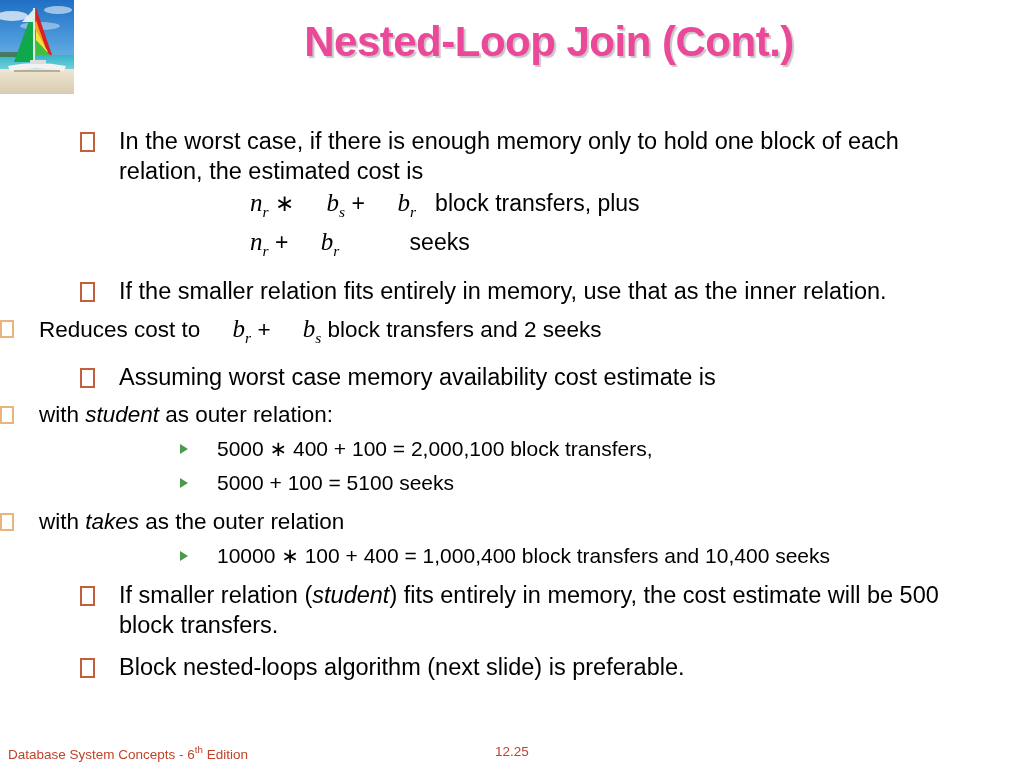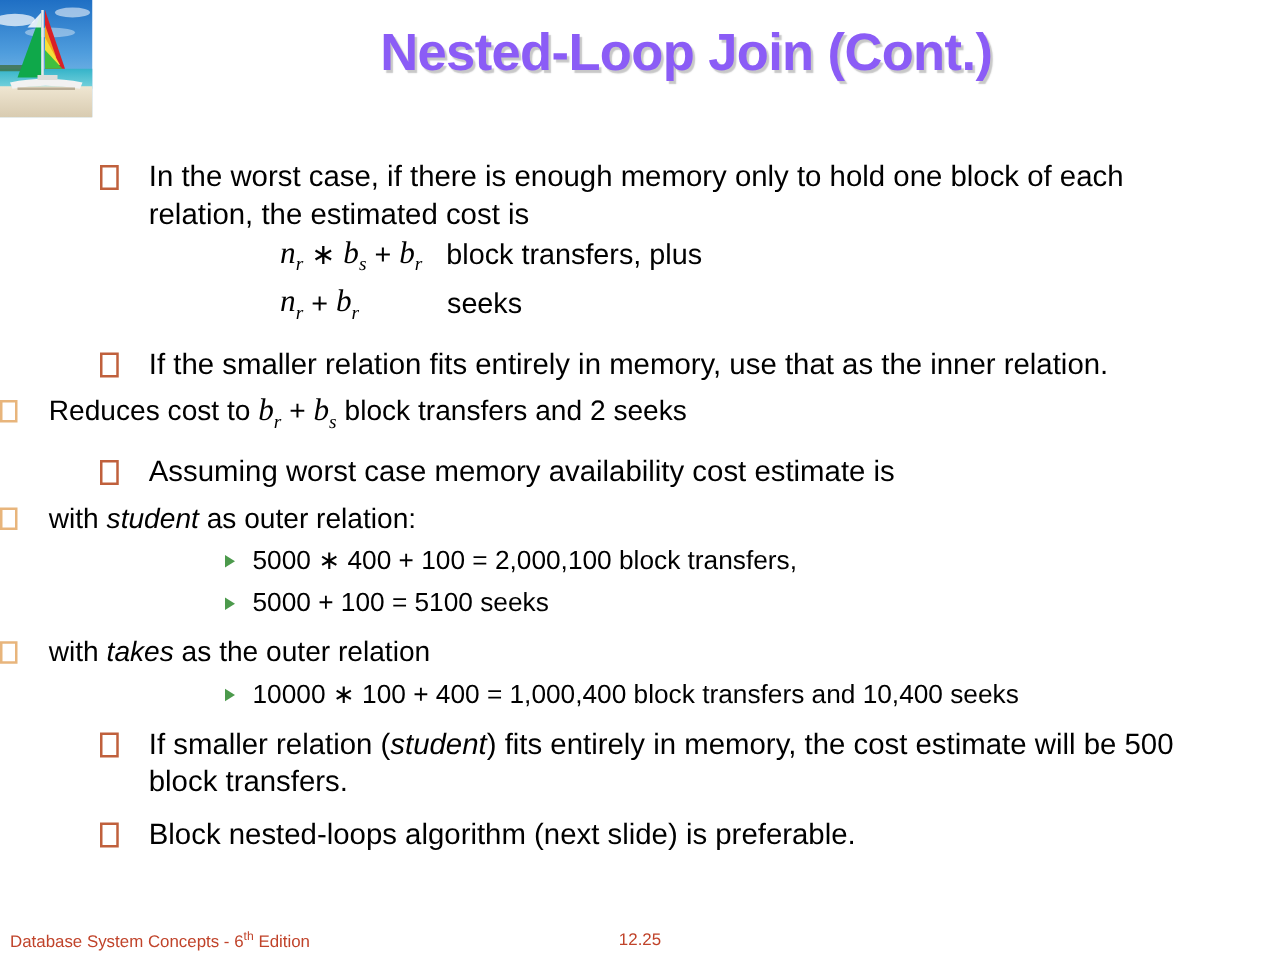--- a/index.html
+++ b/index.html
@@ -35,7 +35,7 @@
     text-align: center;
     font-size: 42px;
     font-weight: bold;
-    color: #8b5cf6;
+    color: #ec4899;
     letter-spacing: -0.5px;
     text-shadow: 2px 2px 1px rgba(130,130,130,0.45);
     white-space: nowrap;

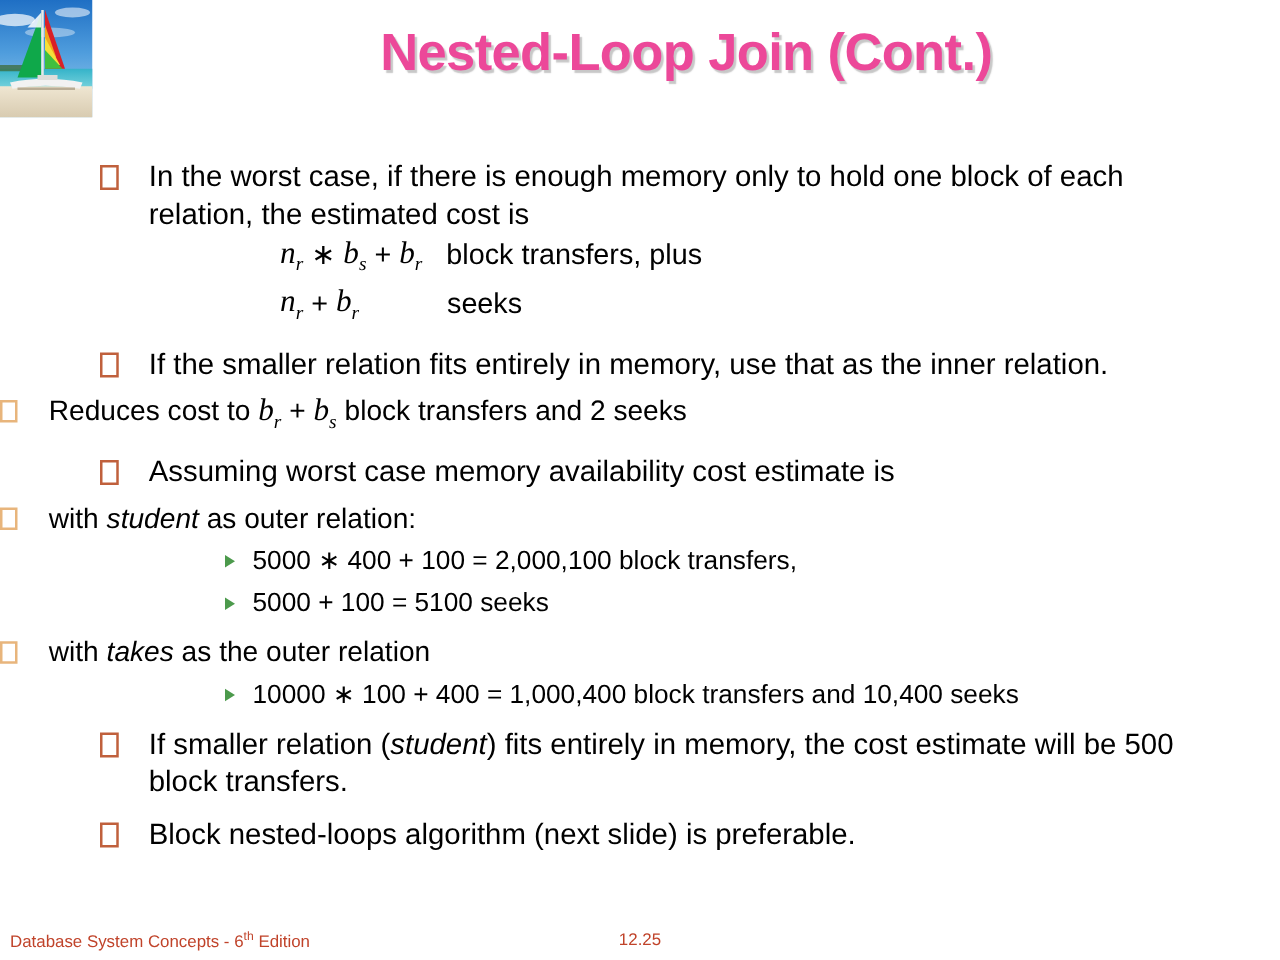--- a/index.html
+++ b/index.html
@@ -116,6 +116,7 @@
     font-style: italic;
     font-family: "Liberation Serif", serif;
     font-size: 25px;
+    margin-left: 26px;
   }
   .var sub {
     font-size: 0.62em;

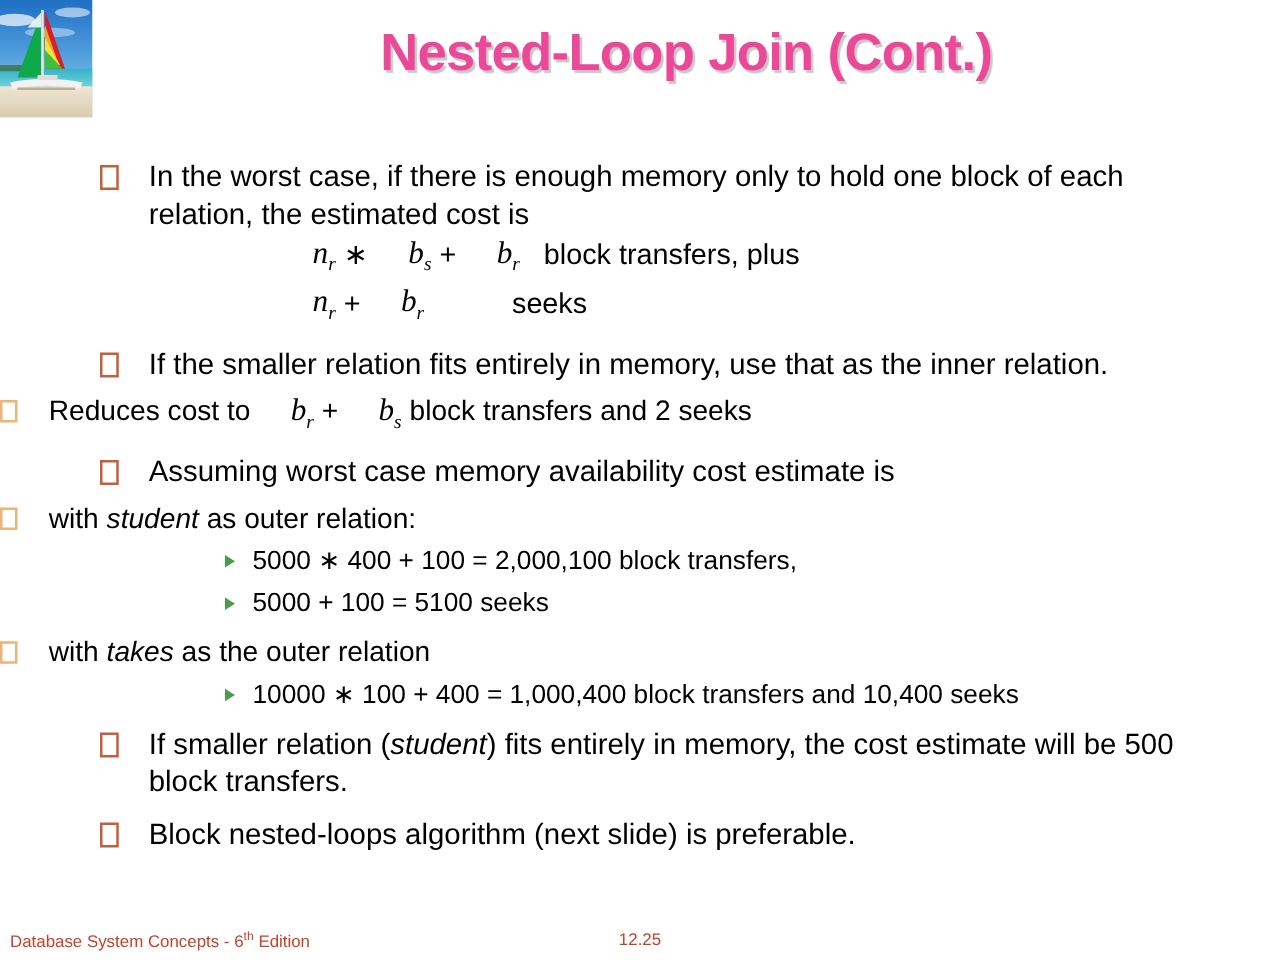--- a/index.html
+++ b/index.html
@@ -102,6 +102,7 @@
     padding-left: 180px;
     font-size: 21px;
     line-height: 28px;
+    gap: 15px;
   }
   .lvl3 .txt { margin-left: 14px; max-width: 780px; }
 

